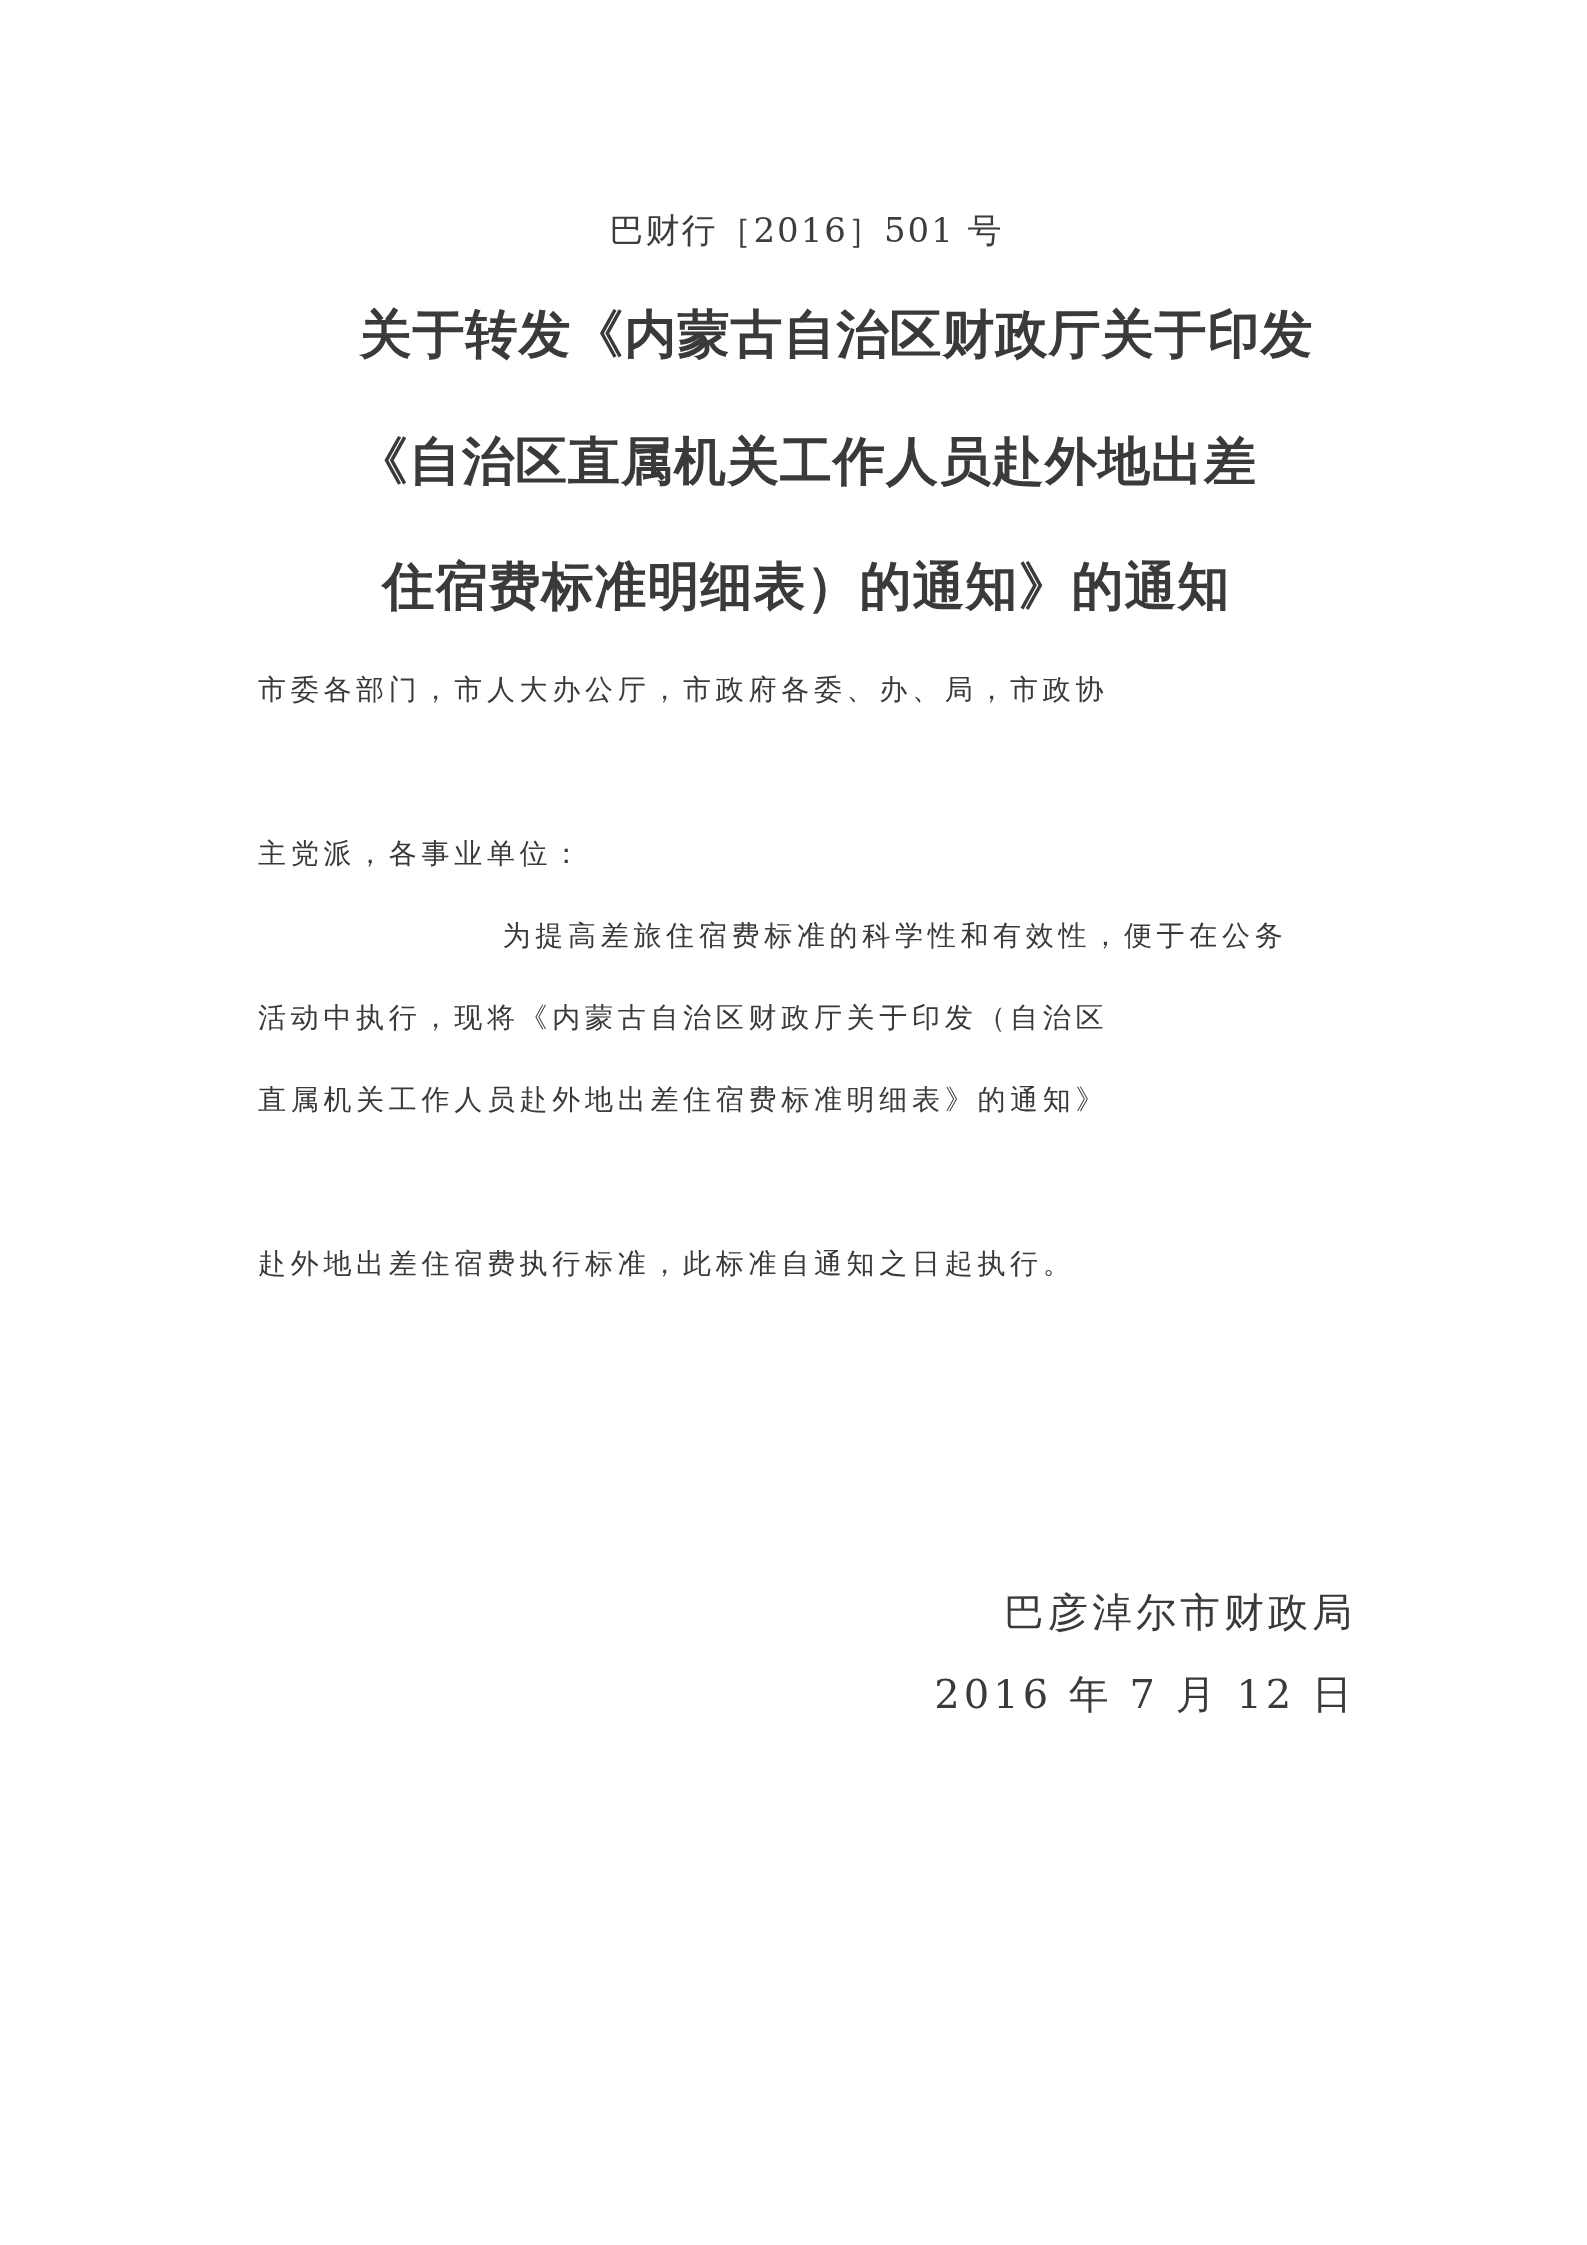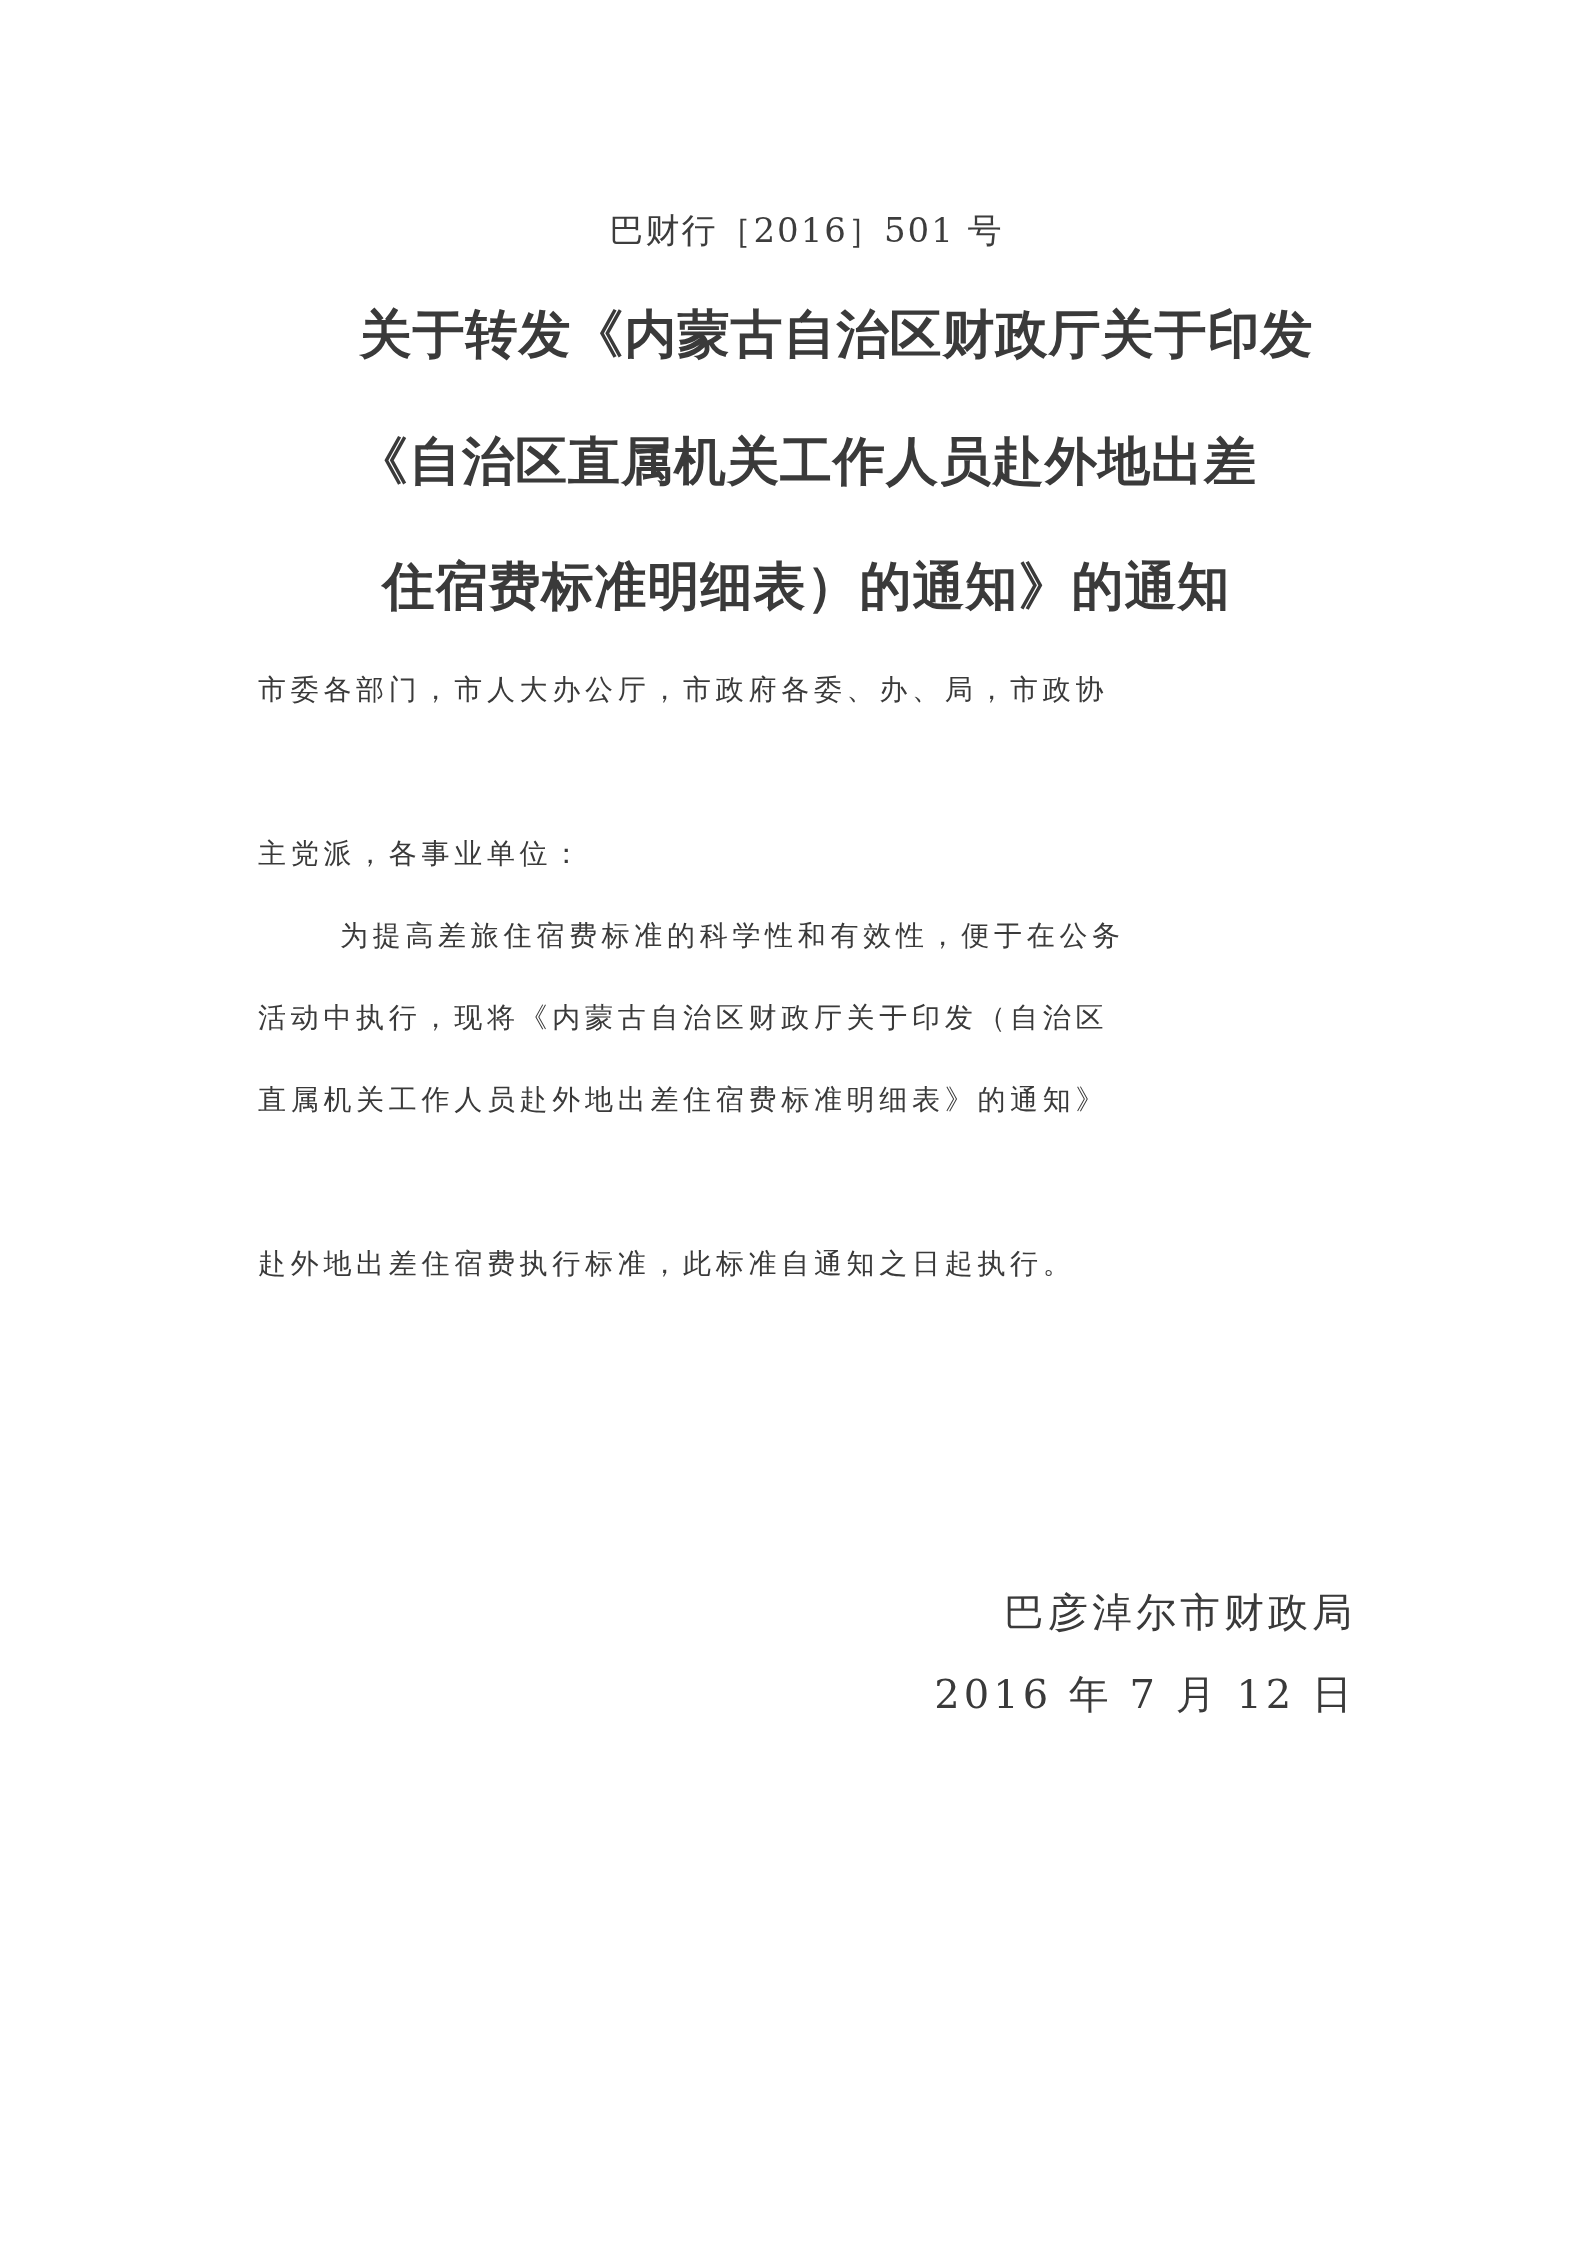--- a/index.html
+++ b/index.html
@@ -32,7 +32,7 @@
   <div class="body-line" style="top:670px">市委各部门，市人大办公厅，市政府各委、办、局，市政协</div>
   <div class="body-line" style="top:834px">主党派，各事业单位：</div>
 
-  <div class="body-line" style="top:916px; left:327px;">为提高差旅住宿费标准的科学性和有效性，便于在公务</div>
+  <div class="body-line" style="top:916px; left:327px;text-align:center;">为提高差旅住宿费标准的科学性和有效性，便于在公务</div>
   <div class="body-line" style="top:998px">活动中执行，现将《内蒙古自治区财政厅关于印发（自治区</div>
   <div class="body-line" style="top:1080px">直属机关工作人员赴外地出差住宿费标准明细表》的通知》</div>
   <div class="body-line" style="top:1244px">赴外地出差住宿费执行标准，此标准自通知之日起执行。</div>

